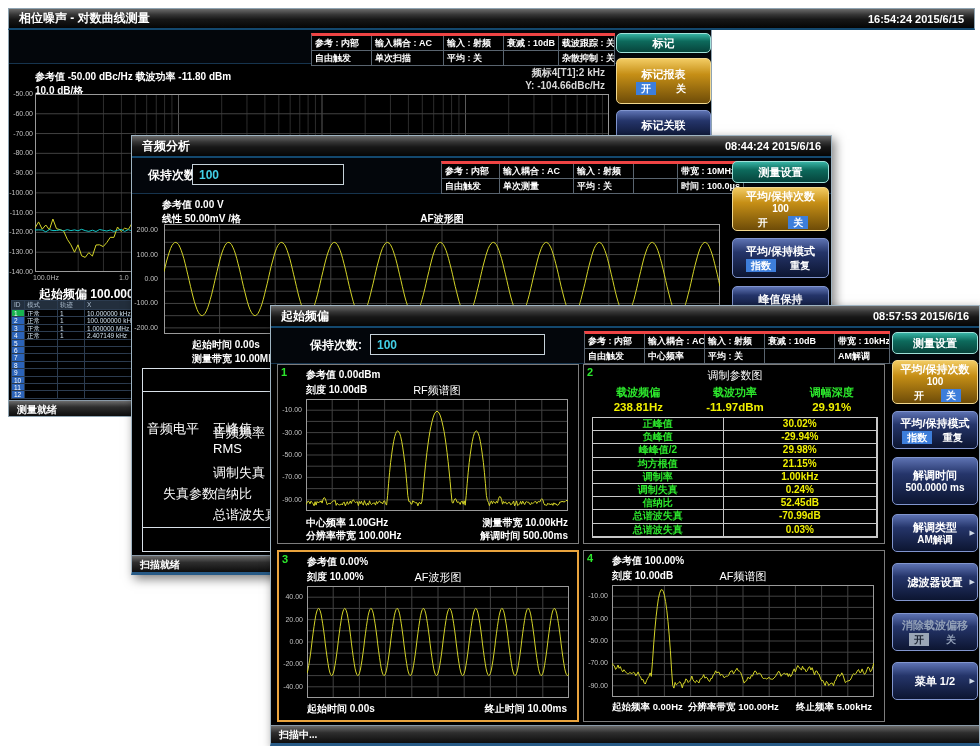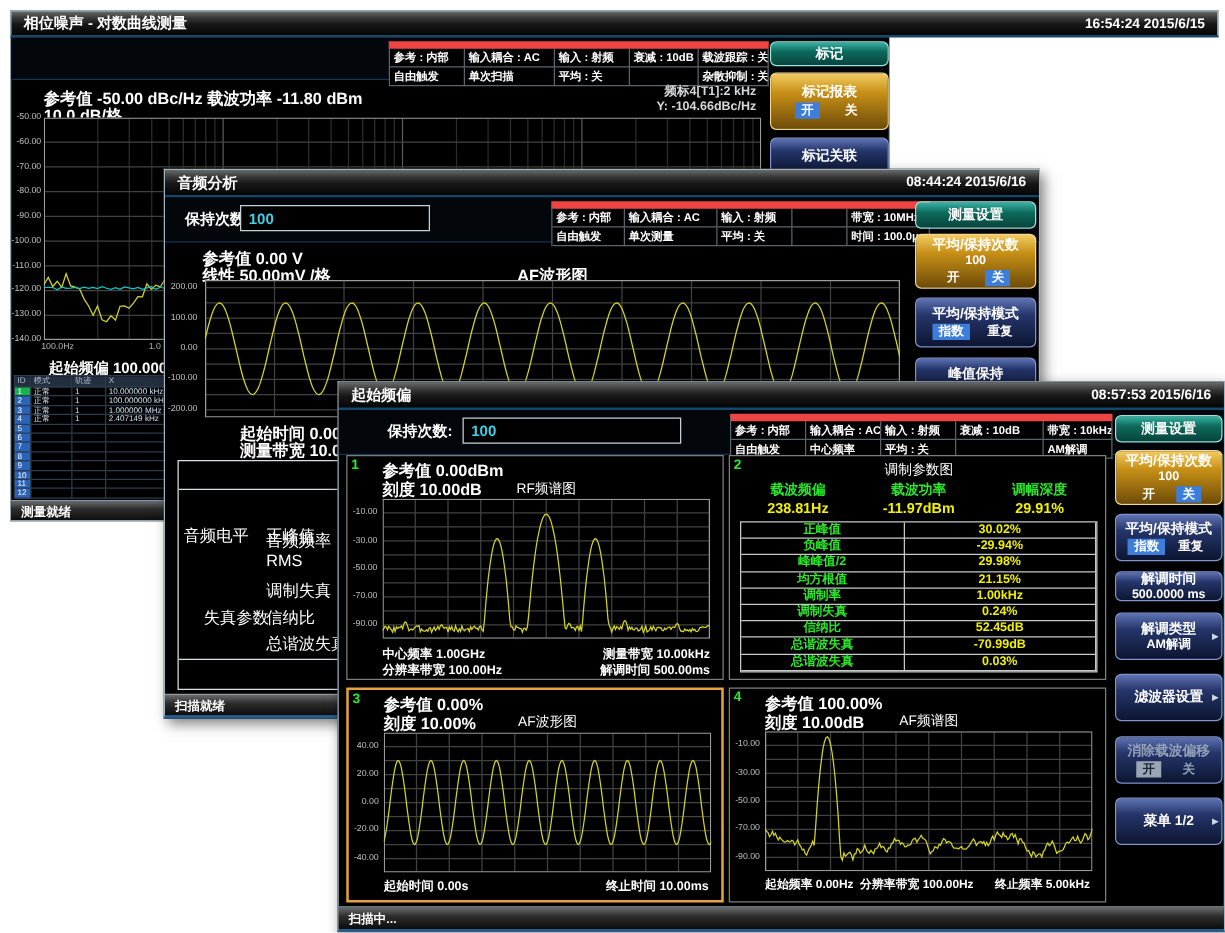--- a/index.html
+++ b/index.html
@@ -12,7 +12,7 @@
 .tb-title{color:#fff;font-size:12px;font-weight:bold;white-space:nowrap}
 .tb-clock{color:#fff;font-size:11px;font-weight:bold;white-space:nowrap}
 .settings{position:absolute;left:0;right:0;top:22px;height:36px;background:#03060b;border-bottom:1px solid #16344e}
-.stable{position:absolute;display:grid;grid-auto-rows:15px;border-top:6px solid #ef4444;border-left:1px solid #59646f;background:#000}
+.stable{position:absolute;display:grid;grid-auto-rows:15px;border-top:3px solid #ef4444;border-left:1px solid #59646f;background:#000}
 .scell{border-right:1px solid #59646f;border-bottom:1px solid #59646f;color:#fff;font-size:9px;font-weight:bold;padding:1px 3px;white-space:nowrap;overflow:hidden}
 .holdlabel{position:absolute;color:#fff;font-size:12px;font-weight:bold;white-space:nowrap}
 .inputbox{position:absolute;background:#000;border:1px solid #c6d2da;color:#42cfe6;font-size:12px;font-weight:bold;padding:1px 6px;outline:none}

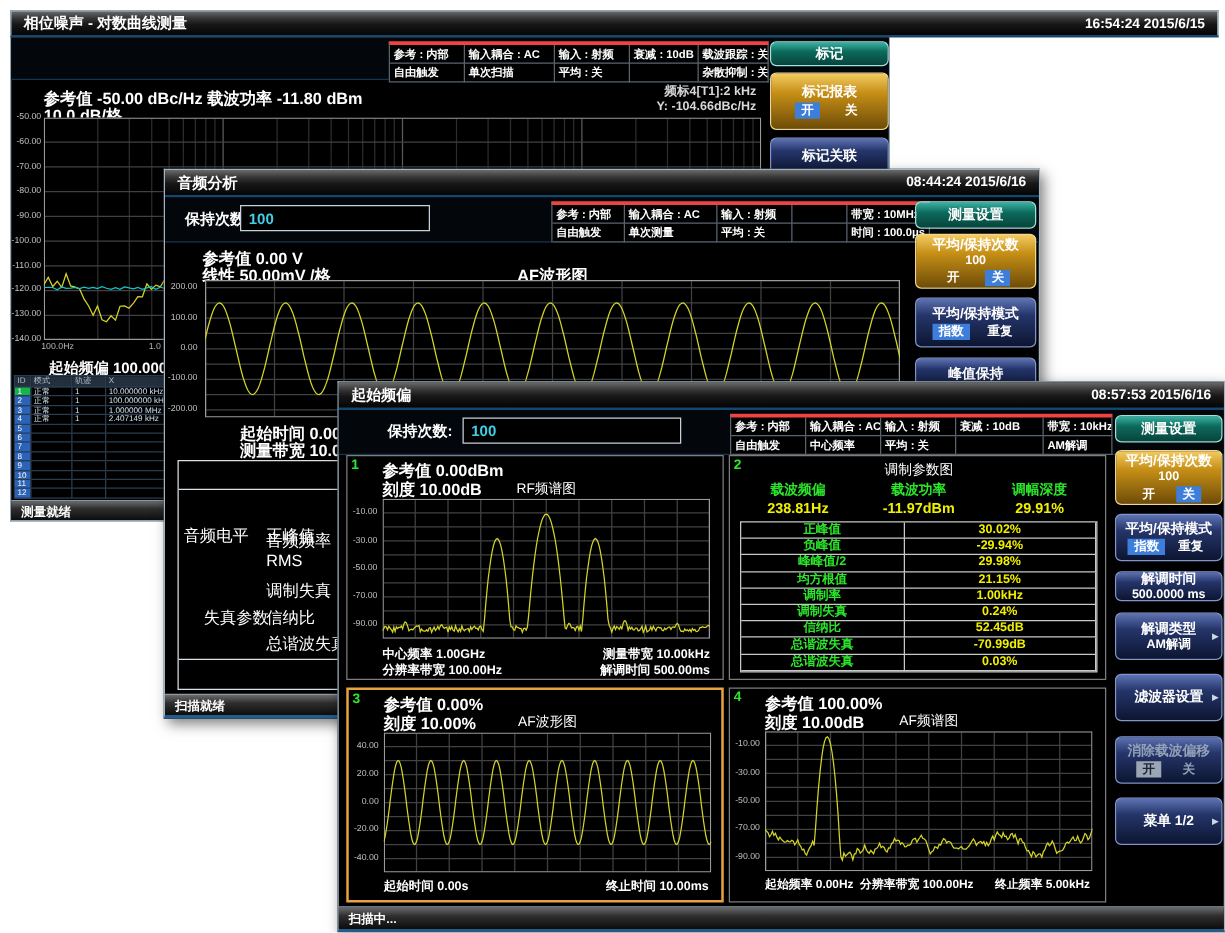--- a/index.html
+++ b/index.html
@@ -31,7 +31,7 @@
 .btn .arrow{position:absolute;right:2px;top:50%;transform:translateY(-50%);font-size:7px;color:#cfd9e6}
 .plot{position:absolute;background:#000}
 .plot svg{display:block}
-.ghead{position:absolute;color:#fff;font-weight:bold;font-size:13px;white-space:nowrap}
+.ghead{position:absolute;color:#fff;font-weight:bold;font-size:10px;white-space:nowrap}
 .gmark{position:absolute;color:#d8d8d8;font-weight:bold;font-size:10px;white-space:nowrap;text-align:right}
 .gsmall{position:absolute;color:#b8b8b8;font-size:7px;white-space:nowrap}
 .yticks span{position:absolute;color:#c0c0c0;font-size:7px;text-align:right;width:24px;line-height:8px}

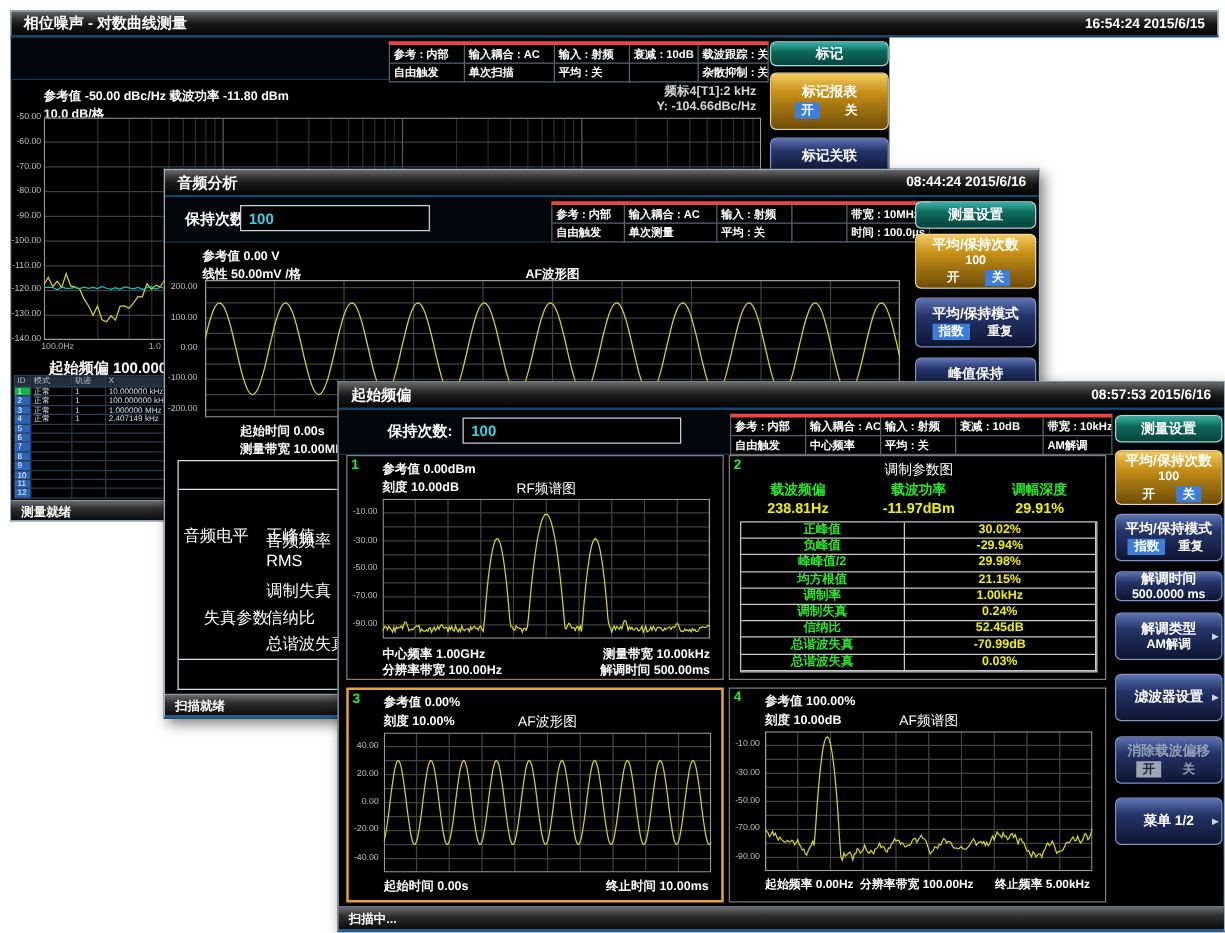--- a/index.html
+++ b/index.html
@@ -552,7 +552,7 @@
             <span>重复</span>
           </span>
         </div>
-        <div class="btn navy" style="height: 24px; margin-bottom: 9px;">
+        <div class="btn navy" style="height: 48px; margin-bottom: 9px;">
           <span class="bl">解调时间</span>
           <span class="bv">500.0000 ms</span>
         </div>

